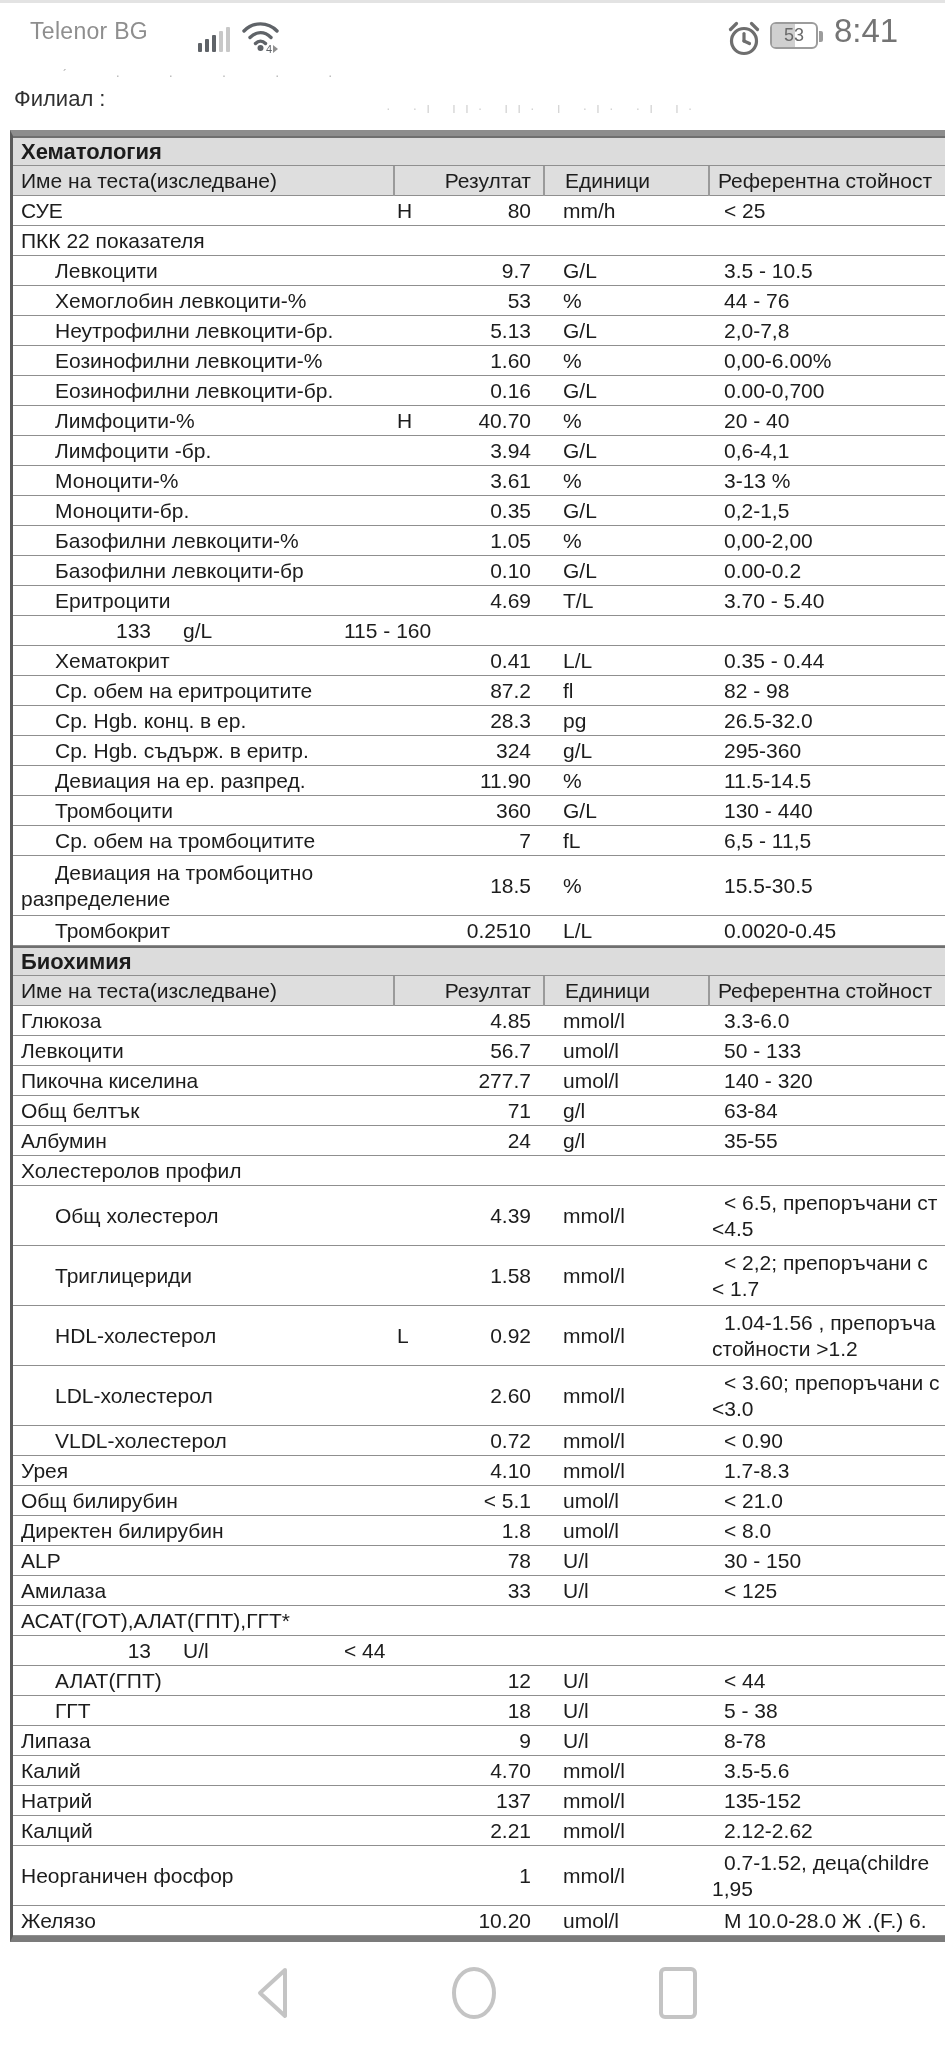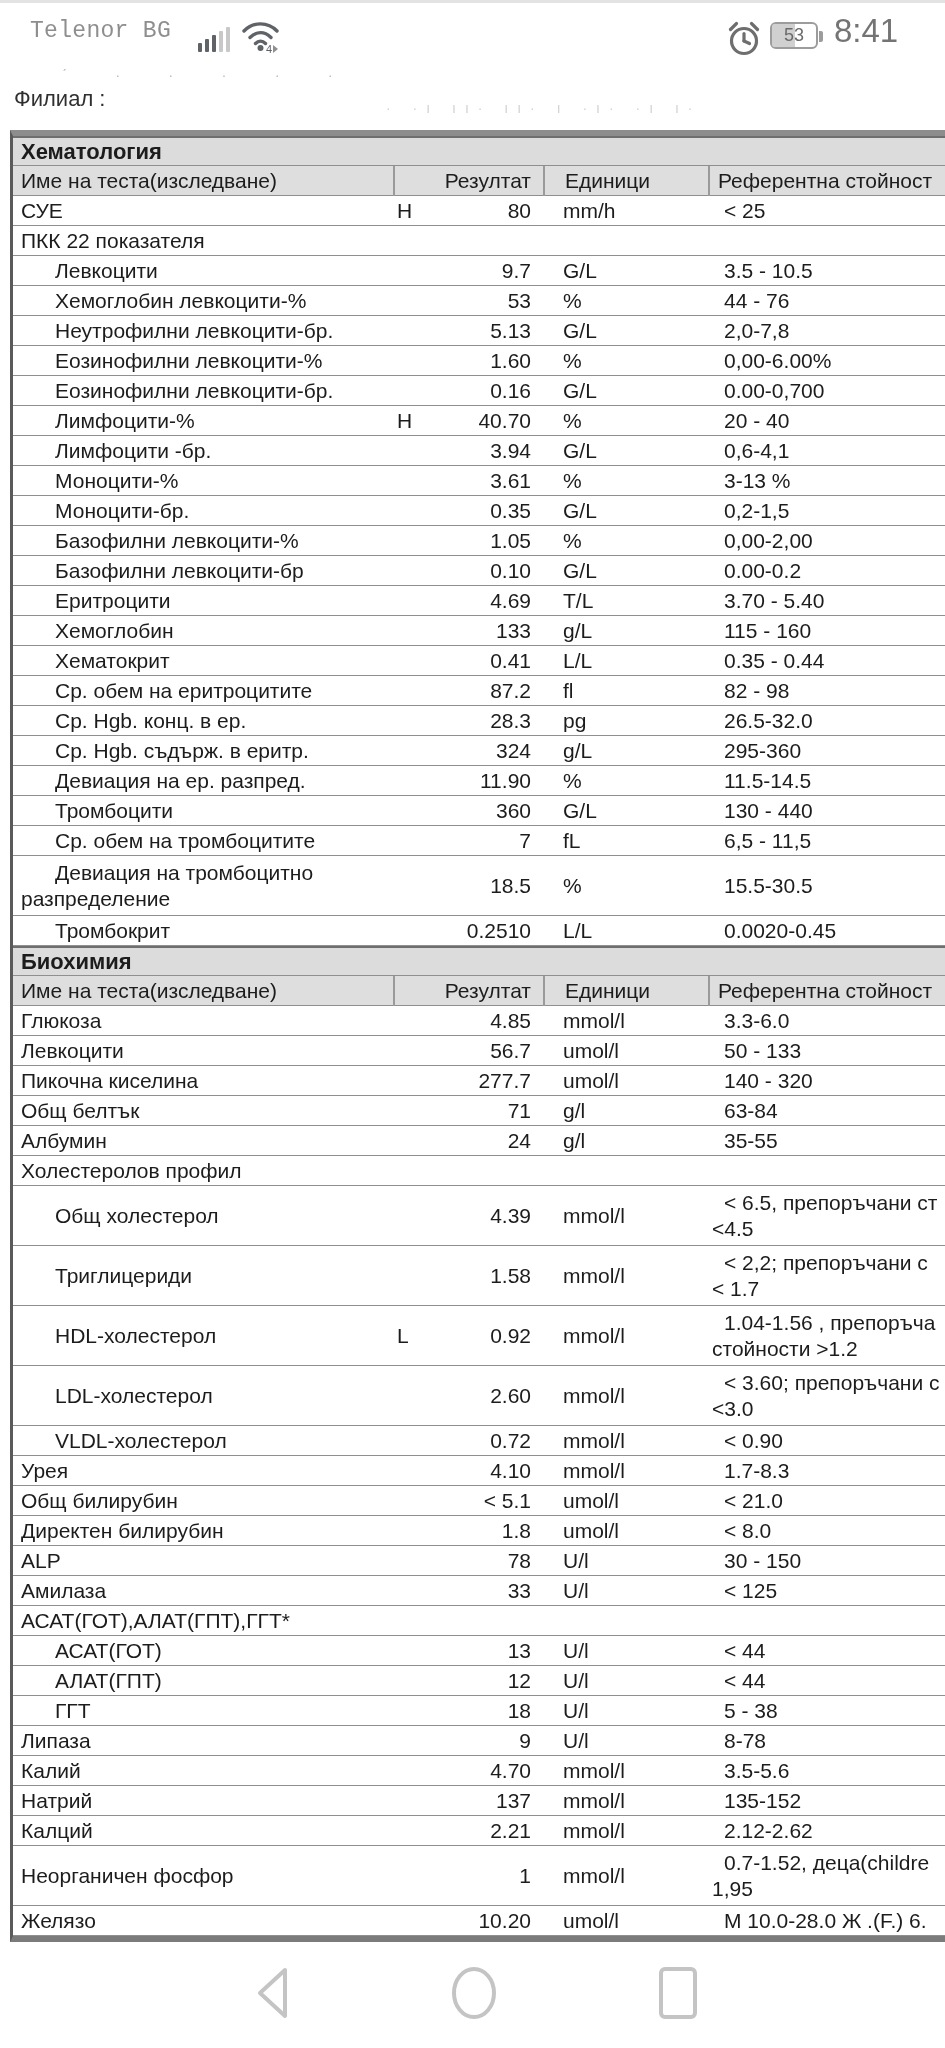--- a/index.html
+++ b/index.html
@@ -10,7 +10,7 @@
   .topline{position:absolute;top:0;left:0;width:945px;height:3px;background:#e3e3e3;}
   
   .statusbar{position:absolute;top:6px;left:0;width:945px;height:56px;background:#fff;}
-  .carrier{position:absolute;left:30px;top:12px;font-size:23px;color:#8e8e8e;letter-spacing:.3px;font-family:Liberation Mono, monospace;}
+  .carrier{position:absolute;left:30px;top:12px;font-size:23px;color:#8e8e8e;letter-spacing:.3px;}
   .sigbars{position:absolute;left:198px;top:20px;display:flex;align-items:flex-end;gap:3px;height:26px;}
   .sigbars i{display:block;width:4px;border-radius:1px;background:#5f6368;}
   .sigbars i:nth-child(1){height:9px}

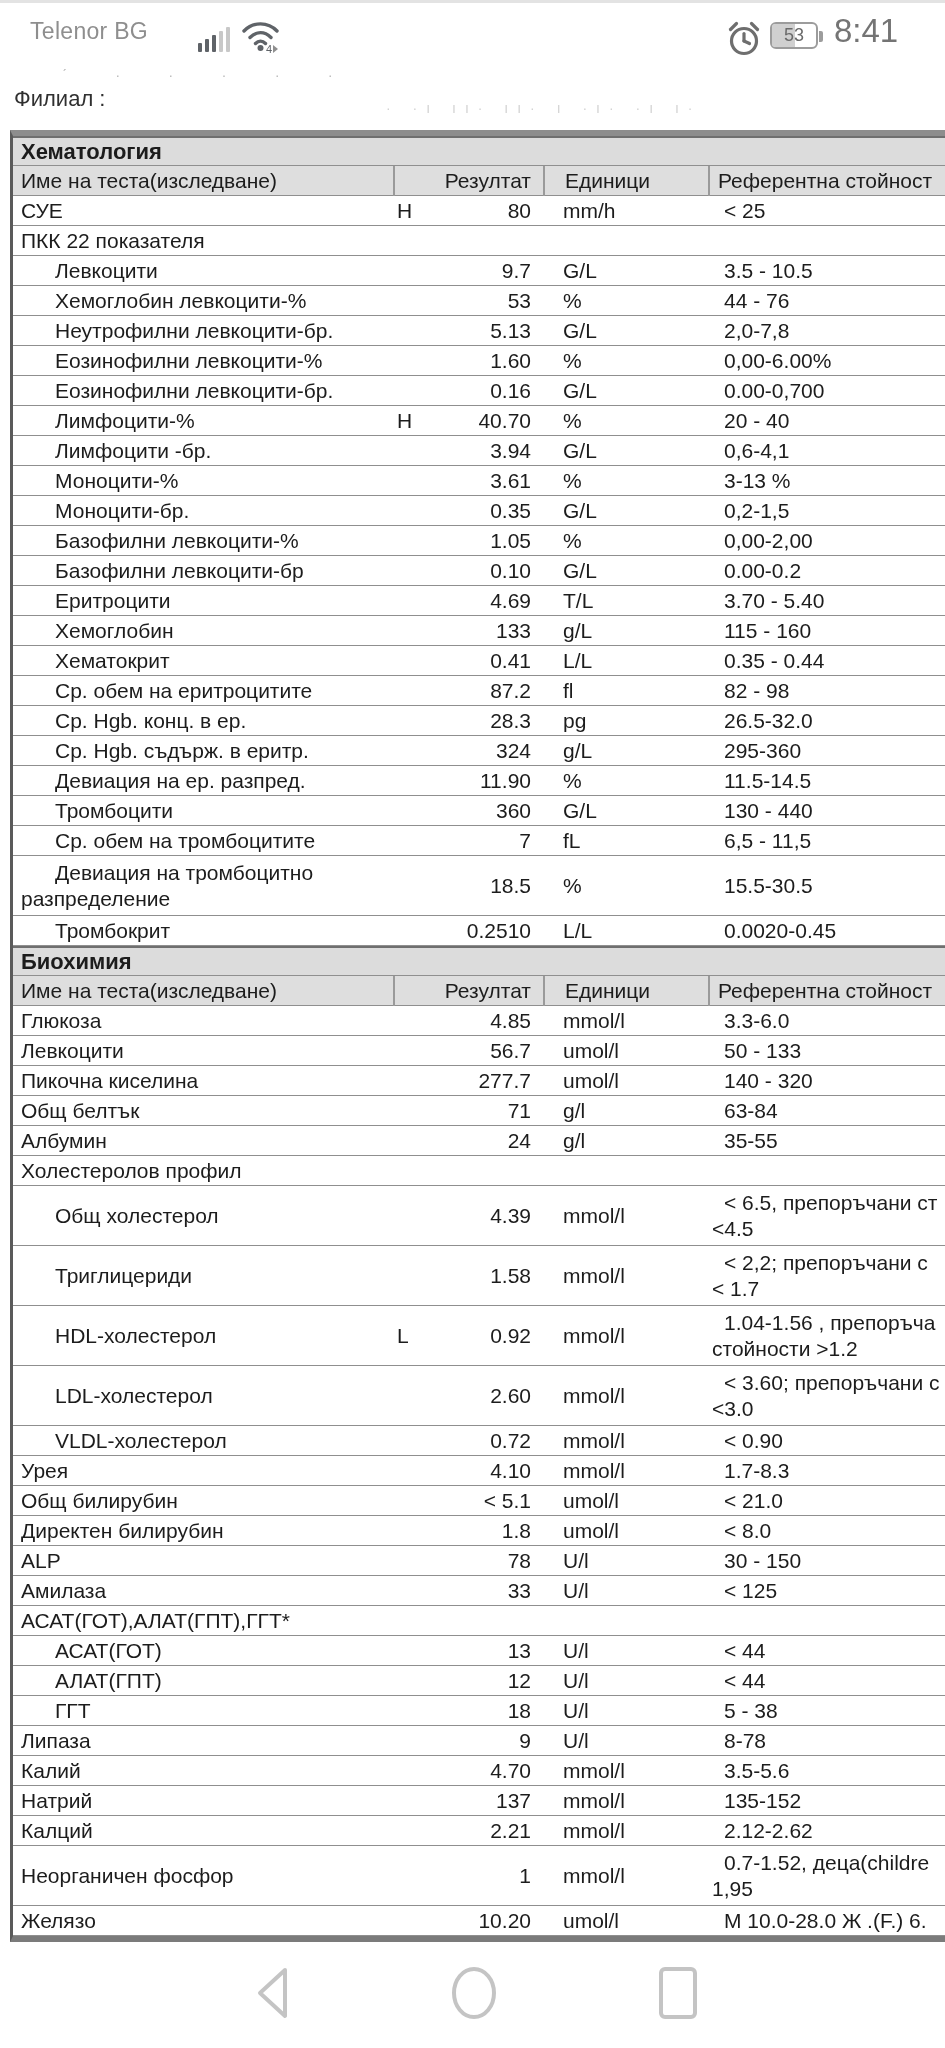--- a/index.html
+++ b/index.html
@@ -255,7 +255,6 @@
       </div>
     </div>
     <div class="trow indent">
-      <div class="c-name">Хемоглобин</div>
       <div class="c-res">
         <div class="val">133</div>
       </div>

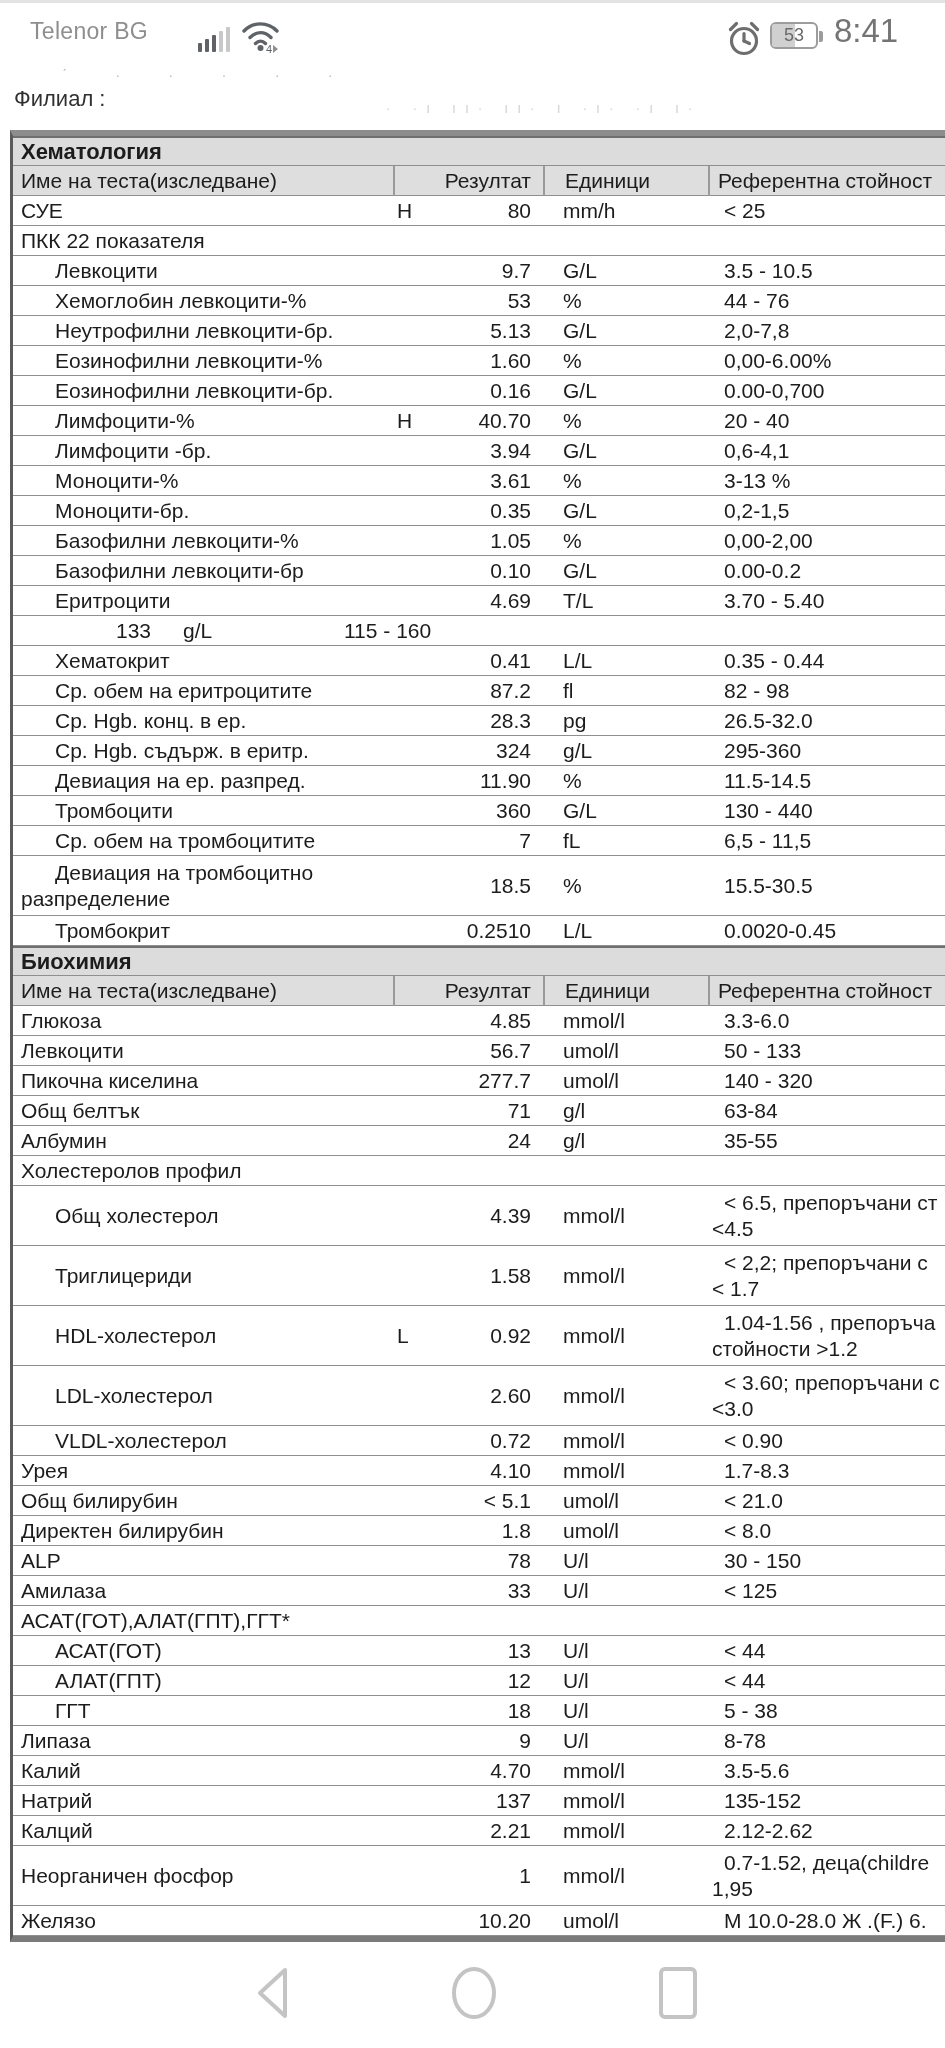--- a/index.html
+++ b/index.html
@@ -526,7 +526,6 @@
       <div class="c-full">АСАТ(ГОТ),АЛАТ(ГПТ),ГГТ*</div>
     </div>
     <div class="trow indent">
-      <div class="c-name">АСАТ(ГОТ)</div>
       <div class="c-res">
         <div class="val">13</div>
       </div>

